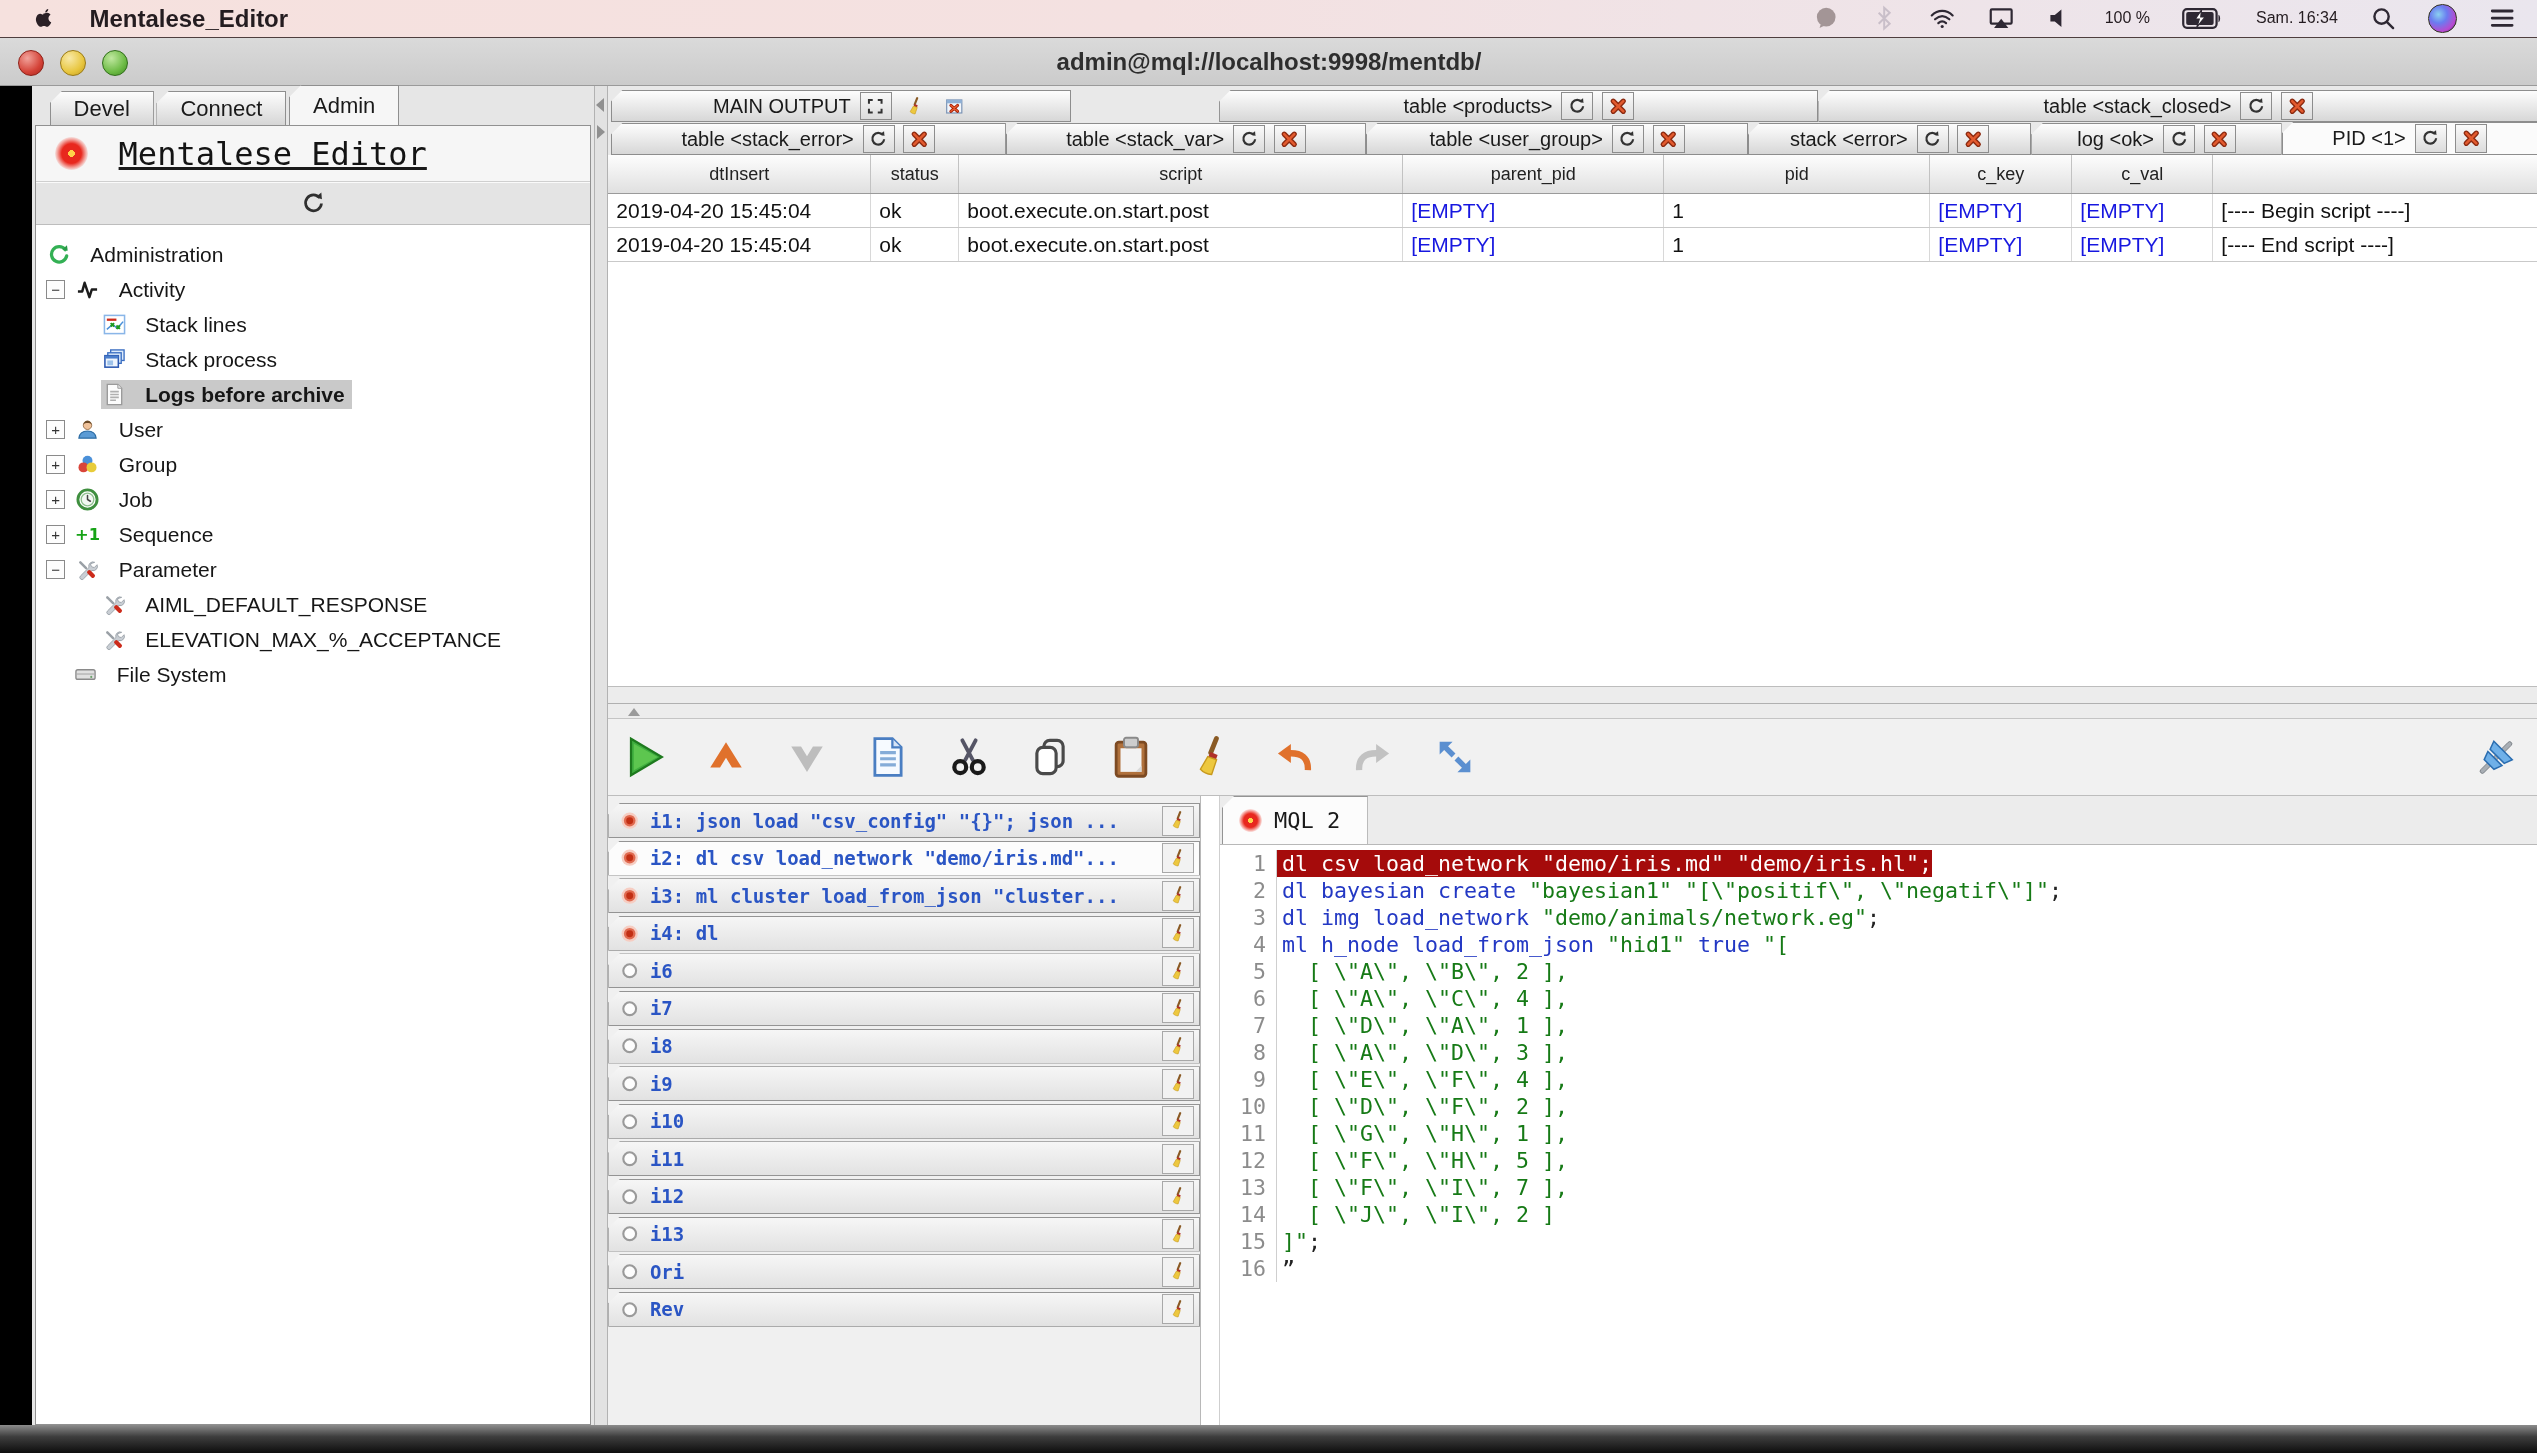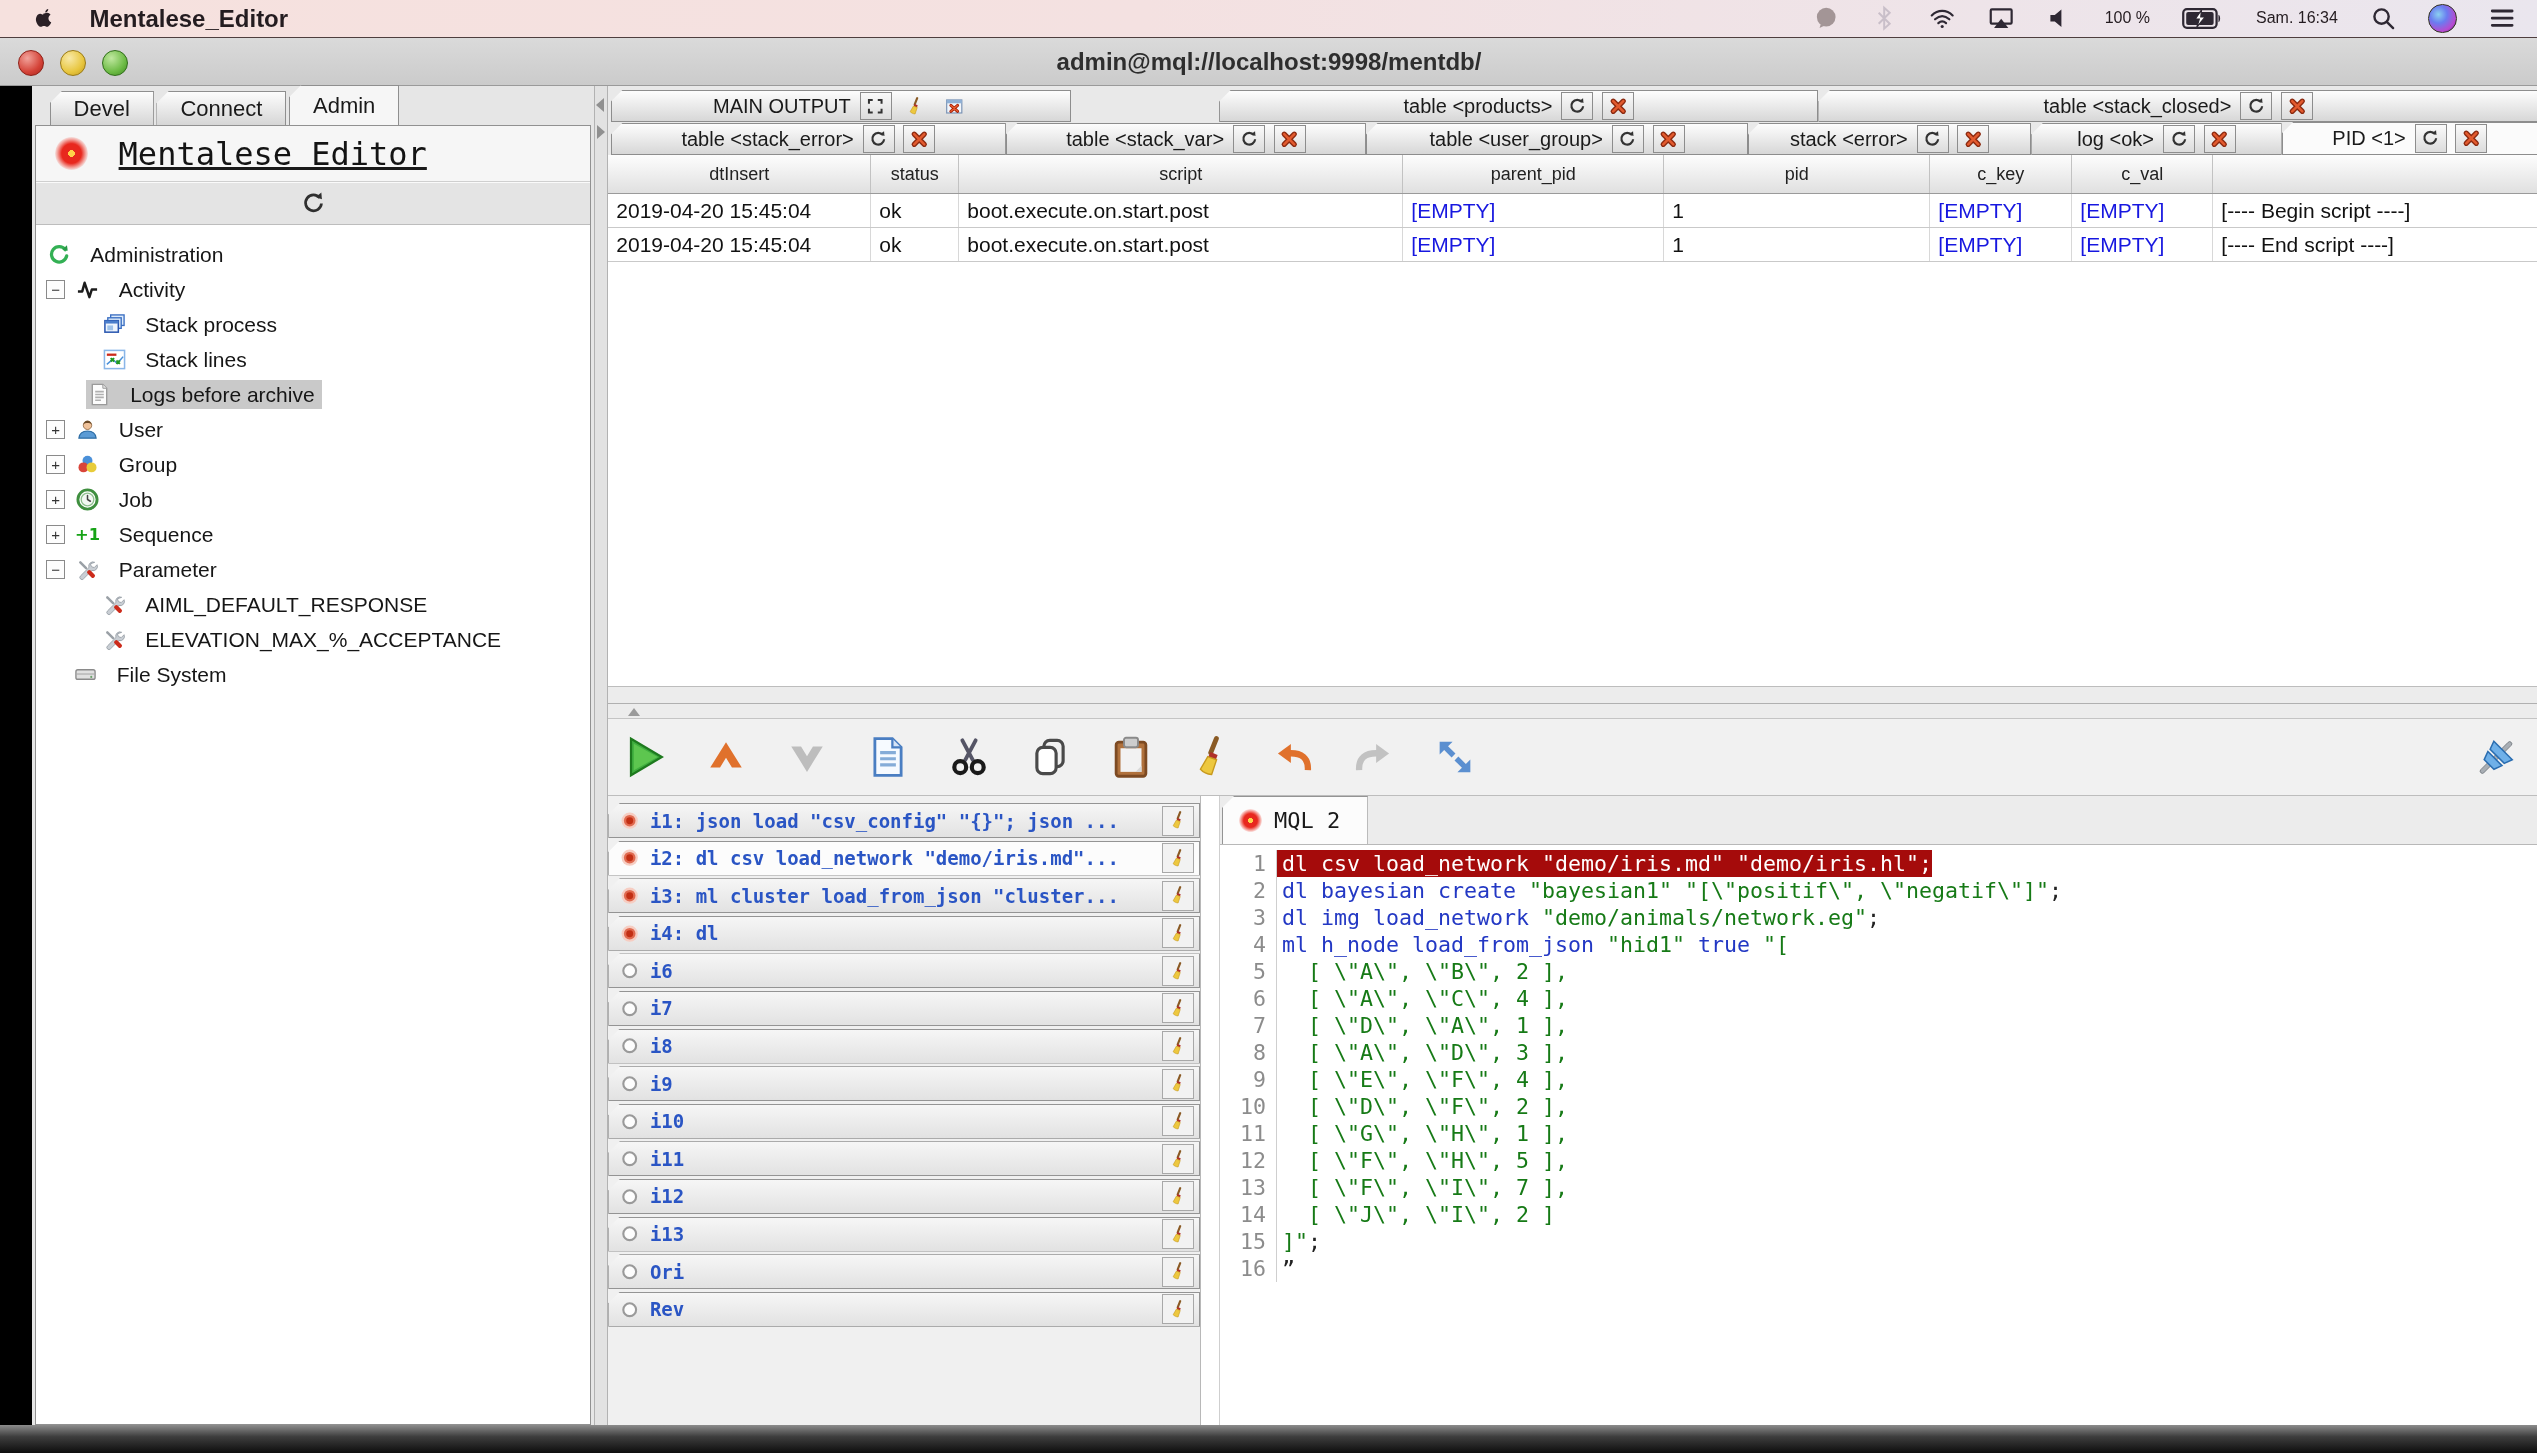--- a/index.html
+++ b/index.html
@@ -261,21 +261,6 @@
               <span class="labwrap">
                 <span class="ic tico">
                   <svg viewBox="0 0 24 24">
-                    <rect x="8" y="2" width="14" height="11" fill="#dcebfb" stroke="#3a6ec2" stroke-width="1.4"></rect>
-                    <rect x="5" y="5" width="14" height="11" fill="#dcebfb" stroke="#3a6ec2" stroke-width="1.4"></rect>
-                    <rect x="2" y="8" width="14" height="12" fill="#eef5fd" stroke="#2a57b0" stroke-width="1.6"></rect>
-                    <rect x="2" y="8" width="14" height="3" fill="#4a7ecc"></rect>
-                    <rect x="4.5" y="13" width="6" height="5" fill="#9ec2ea"></rect>
-                  </svg>
-                </span>
-                <span>Stack process</span>
-              </span>
-            </div>
-            <div class="trow" style="padding-left: 39px;">
-              <span class="expspace"></span>
-              <span class="labwrap">
-                <span class="ic tico">
-                  <svg viewBox="0 0 24 24">
                     <rect x="1.5" y="2.5" width="21" height="19" fill="#fff" stroke="#8ab6e8" stroke-width="1.6"></rect>
                     <path d="M4 7h10" stroke="#cc2a1a" stroke-width="2.4"></path>
                     <path d="M4 17l6-5 5 4 6-7" stroke="#4a90d9" stroke-width="1.6" fill="none"></path>
@@ -285,6 +270,21 @@
                   </svg>
                 </span>
                 <span>Stack lines</span>
+              </span>
+            </div>
+            <div class="trow" style="padding-left: 39px;">
+              <span class="expspace"></span>
+              <span class="labwrap">
+                <span class="ic tico">
+                  <svg viewBox="0 0 24 24">
+                    <rect x="8" y="2" width="14" height="11" fill="#dcebfb" stroke="#3a6ec2" stroke-width="1.4"></rect>
+                    <rect x="5" y="5" width="14" height="11" fill="#dcebfb" stroke="#3a6ec2" stroke-width="1.4"></rect>
+                    <rect x="2" y="8" width="14" height="12" fill="#eef5fd" stroke="#2a57b0" stroke-width="1.6"></rect>
+                    <rect x="2" y="8" width="14" height="3" fill="#4a7ecc"></rect>
+                    <rect x="4.5" y="13" width="6" height="5" fill="#9ec2ea"></rect>
+                  </svg>
+                </span>
+                <span>Stack process</span>
               </span>
             </div>
             <div class="trow sel" style="padding-left: 24px;">

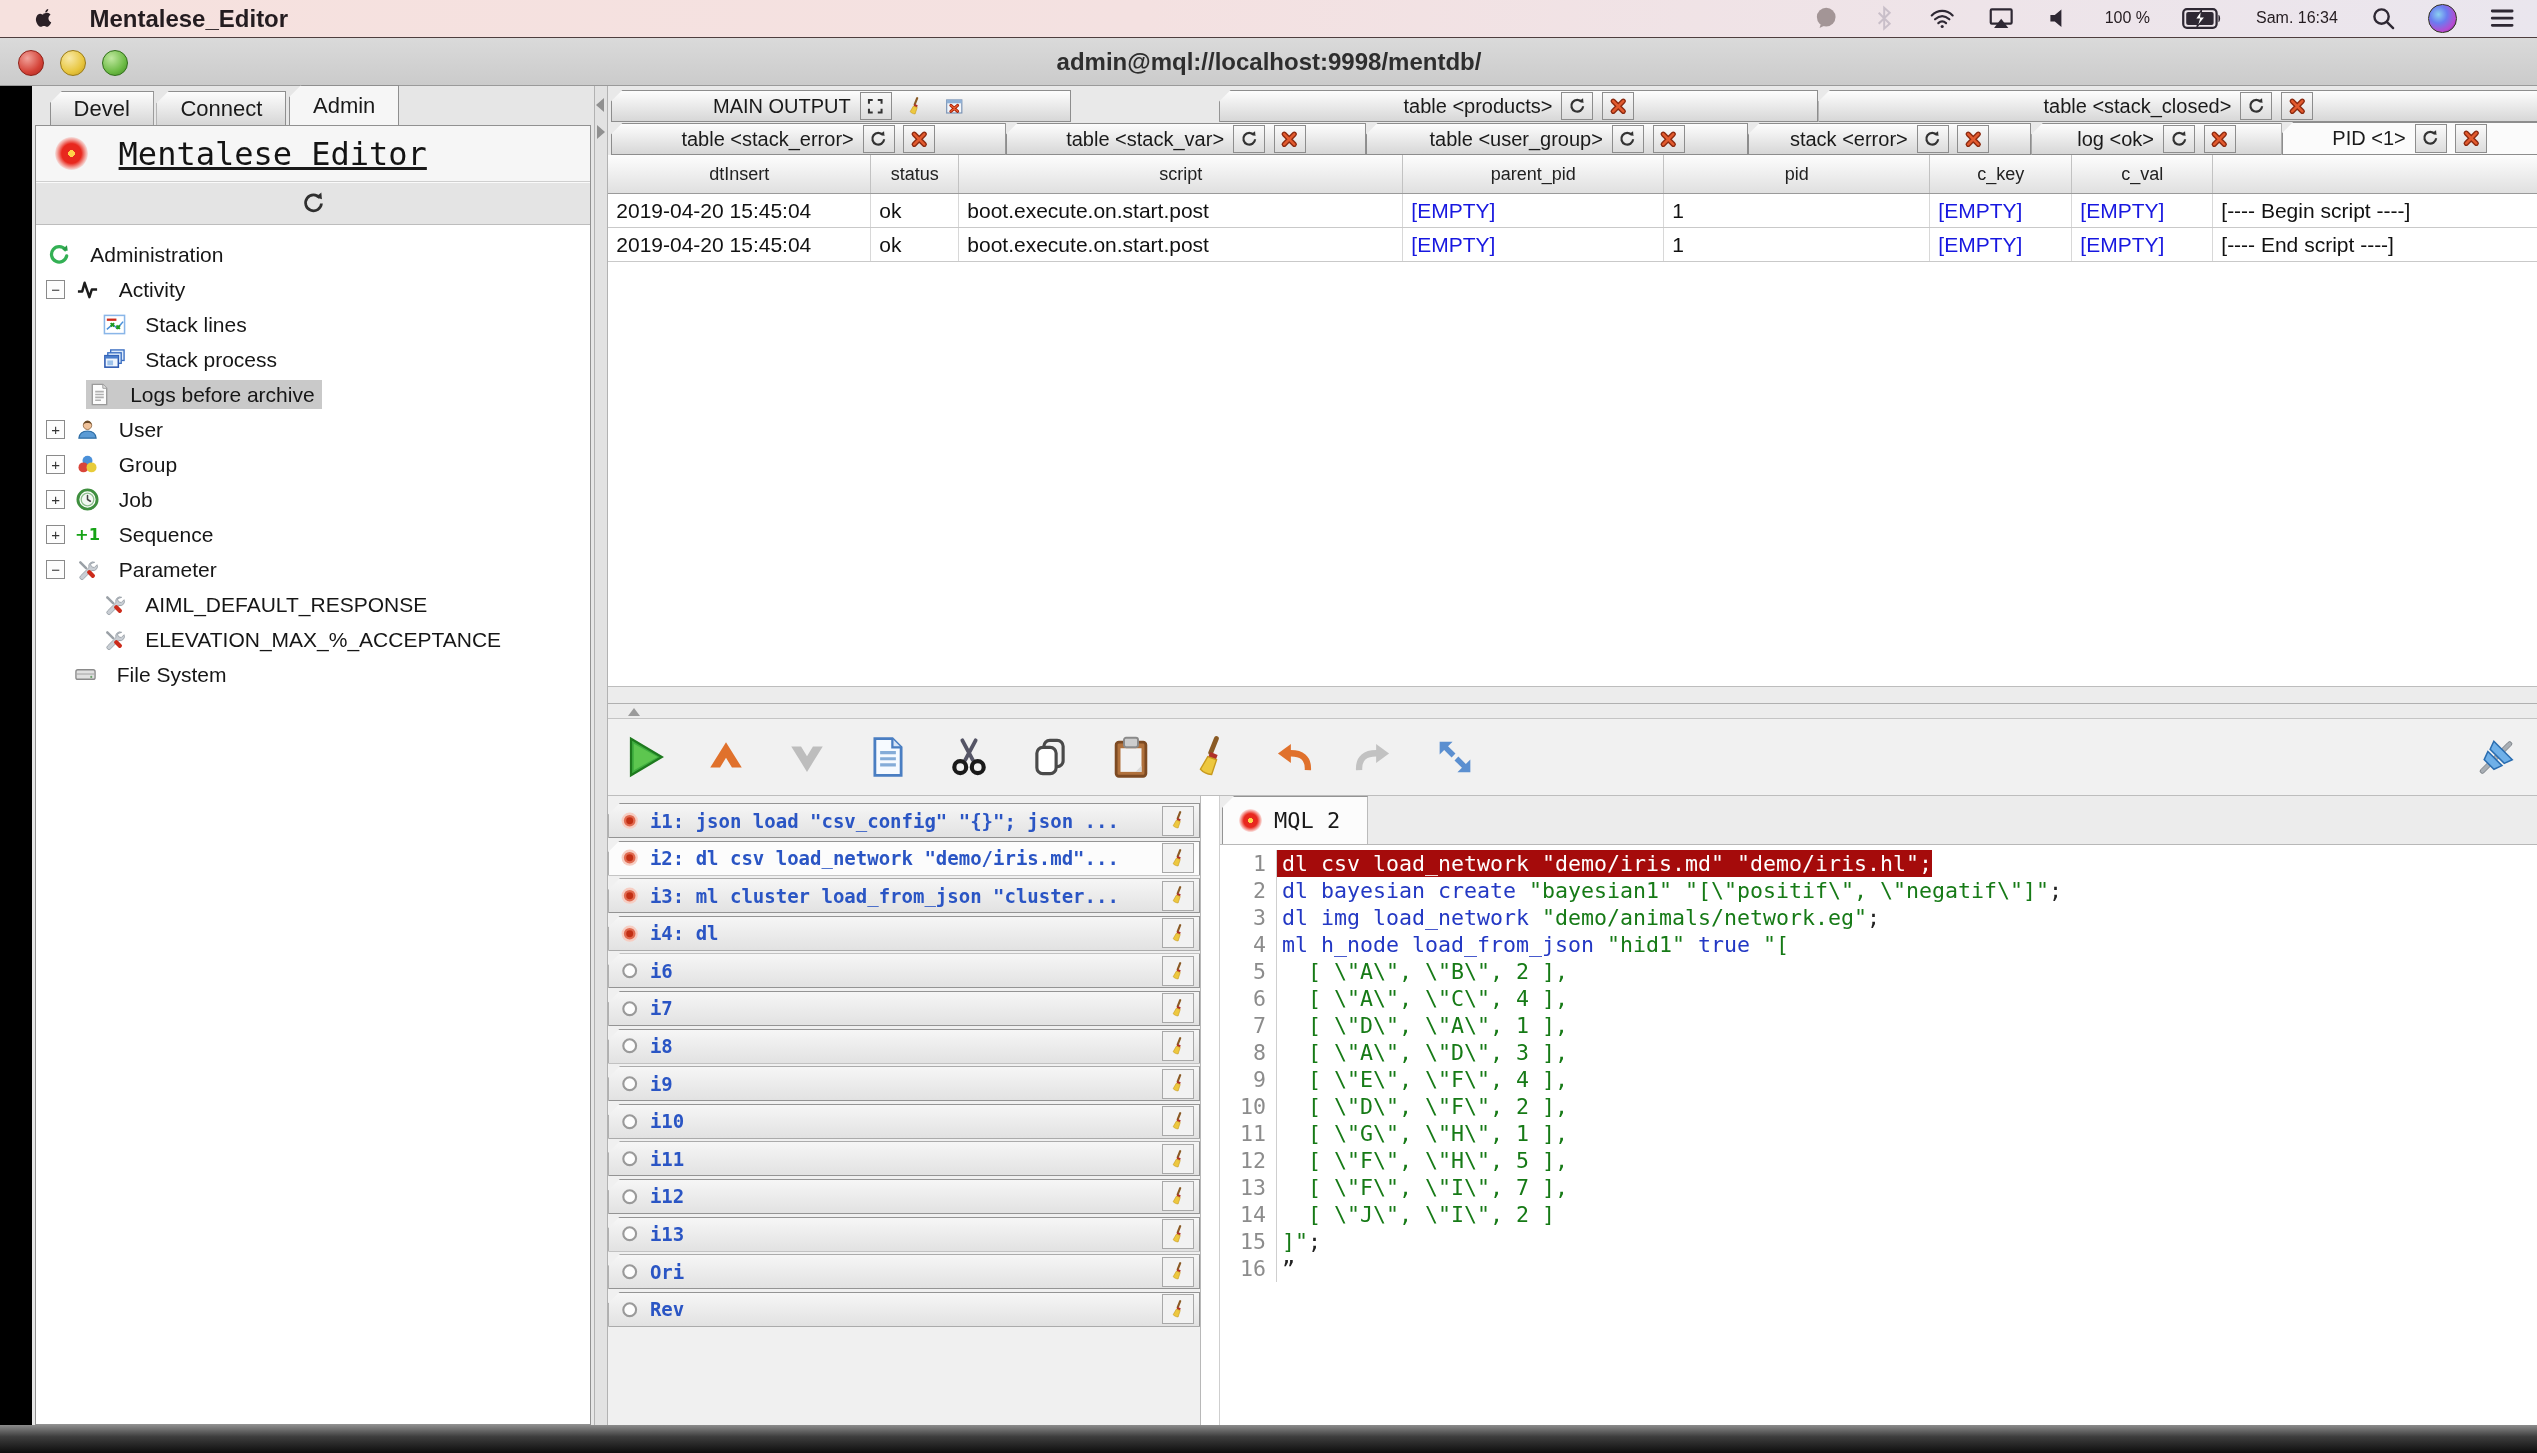--- a/index.html
+++ b/index.html
@@ -287,7 +287,7 @@
                 <span>Stack process</span>
               </span>
             </div>
-            <div class="trow sel" style="padding-left: 24px;">
+            <div class="trow sel" style="padding-left: 39px; font-weight: bold;">
               <span class="expspace"></span>
               <span class="labwrap">
                 <span class="ic tico">

